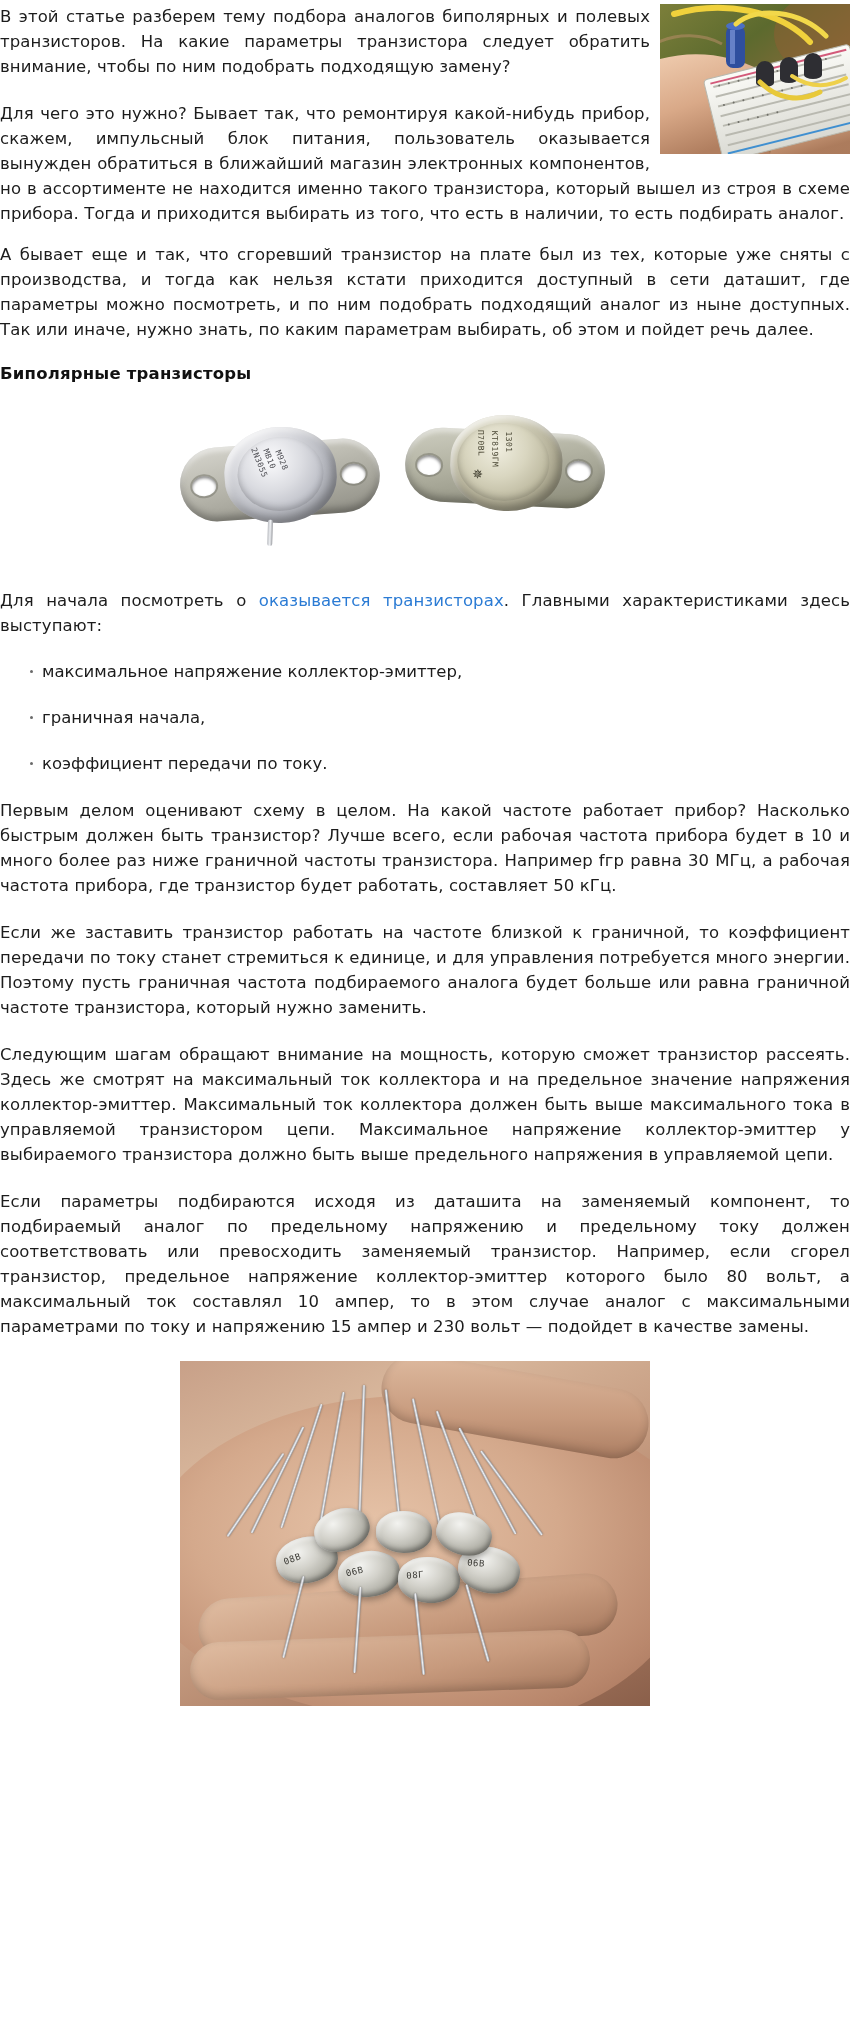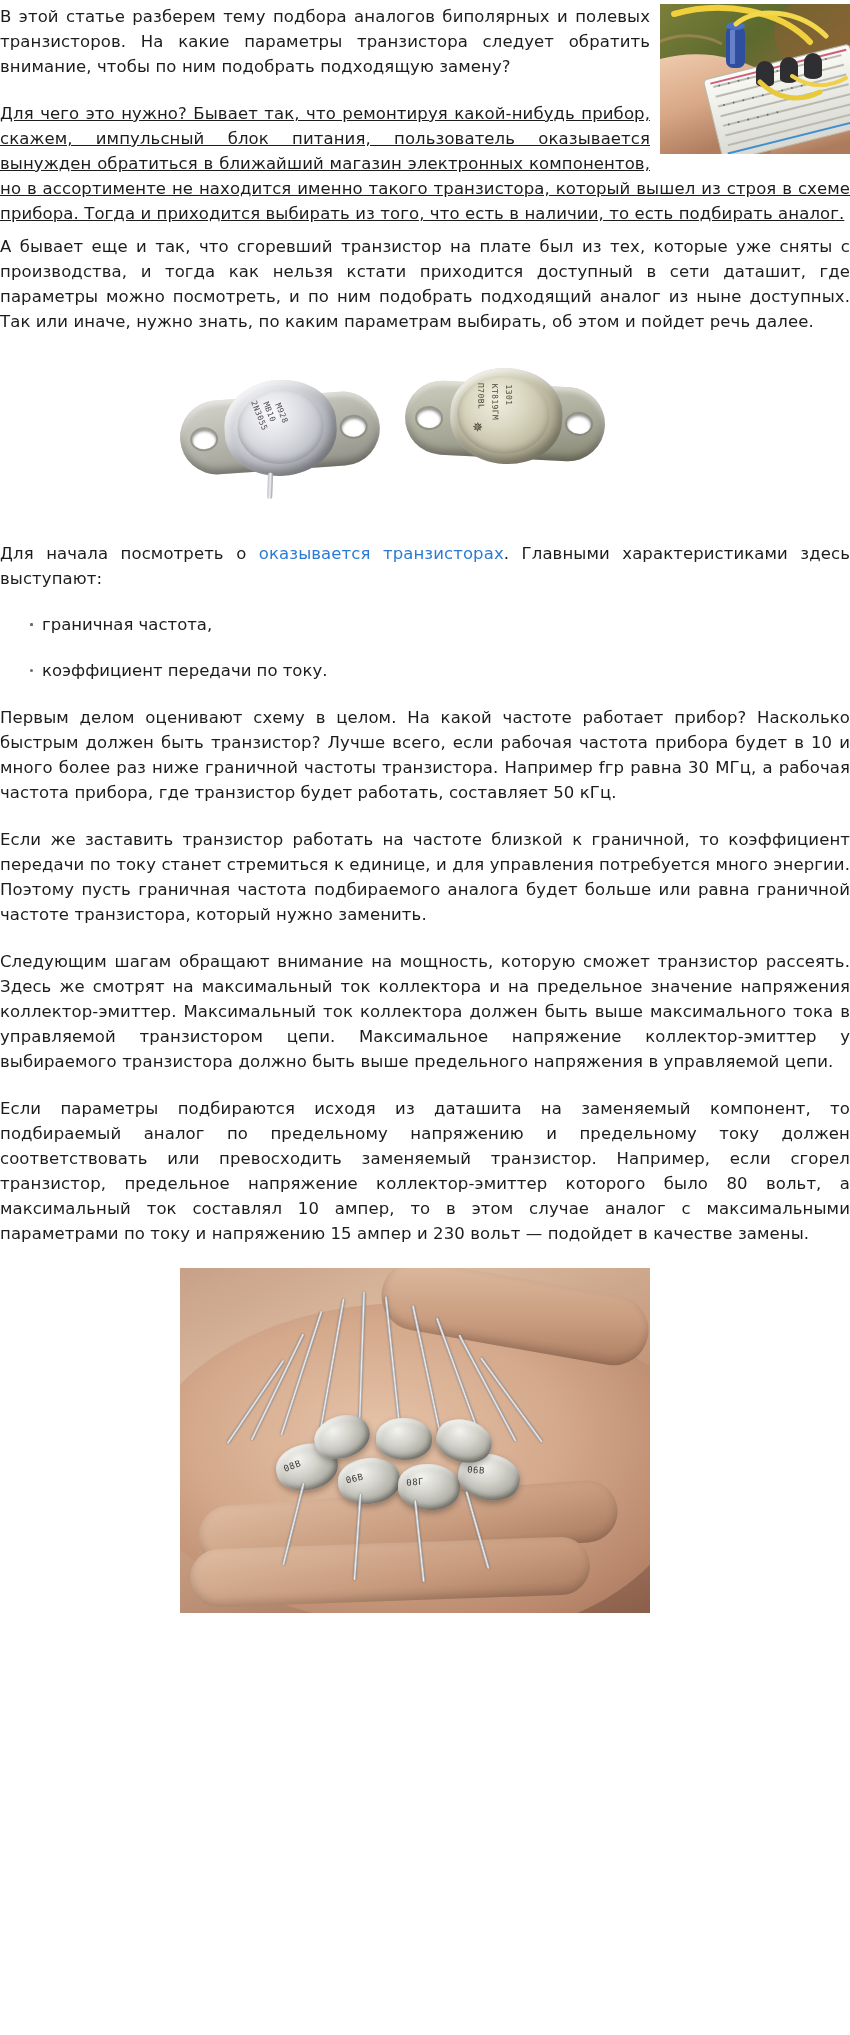--- a/index.html
+++ b/index.html
@@ -28,7 +28,7 @@
     color: #1c1c1c;
     letter-spacing: 0.1px;
   }
-  p.para:last-child { margin-bottom: 8px; text-decoration: underline; }
+  p.para:last-child { margin-bottom: 16px; }
 
   .intro-wrap {
     padding-top: 4px;

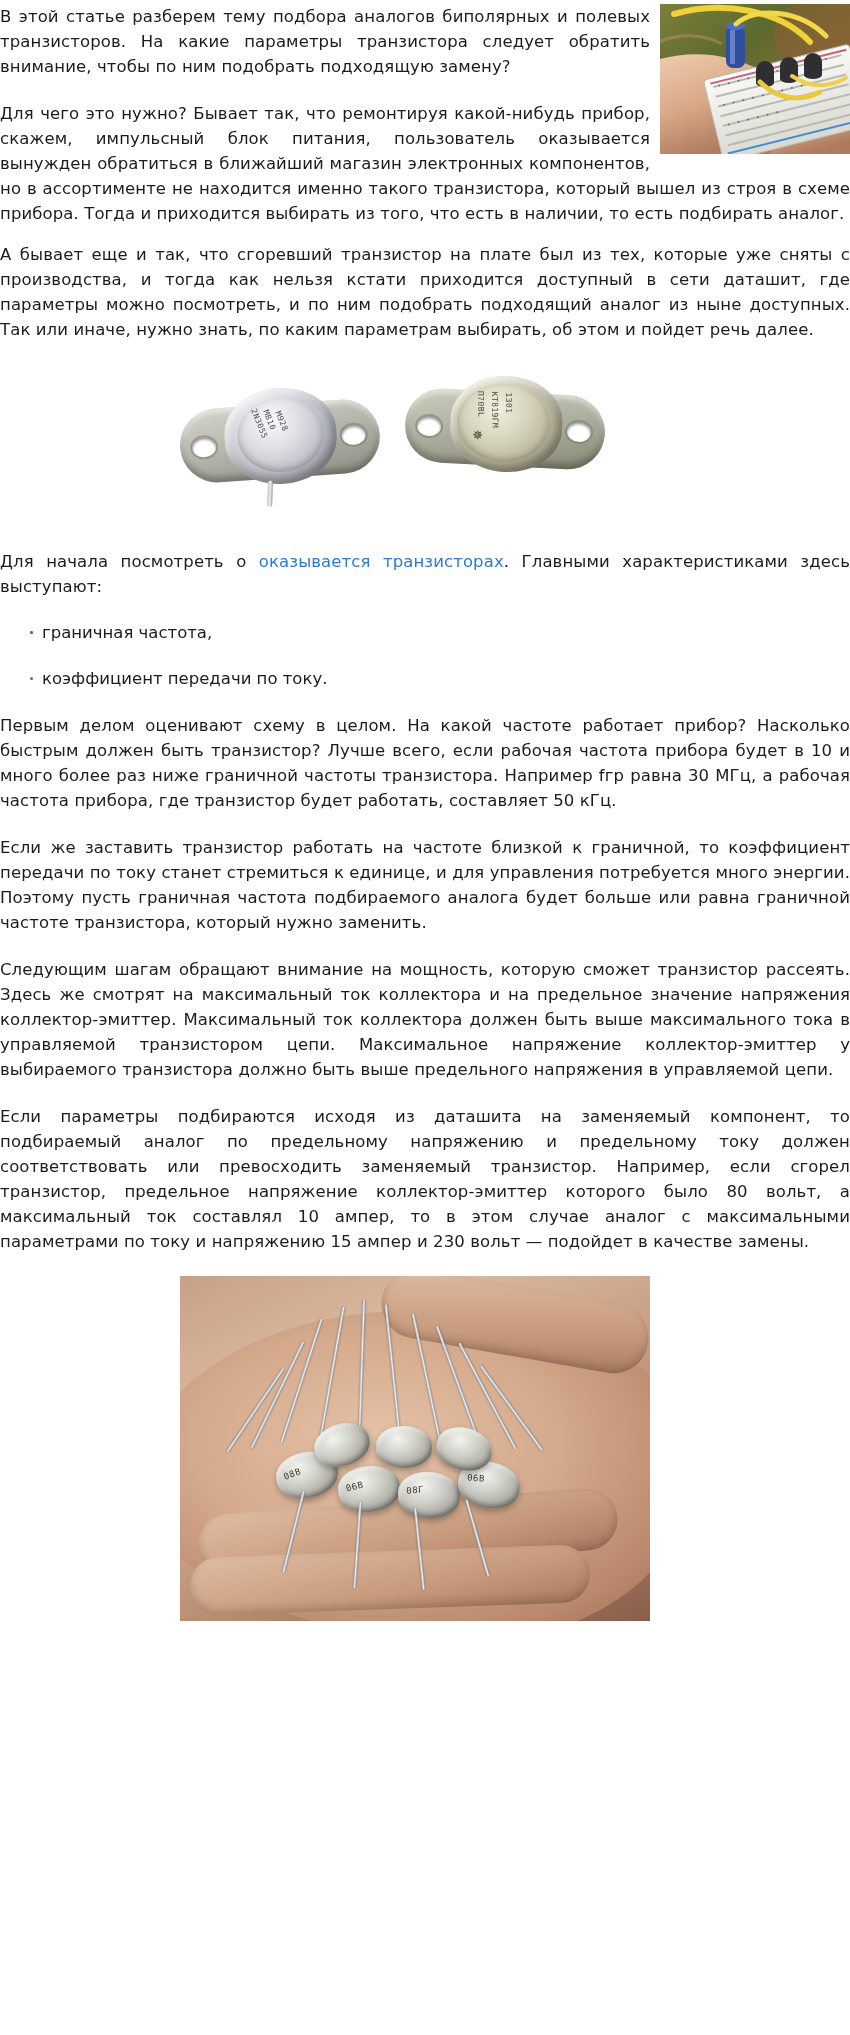--- a/index.html
+++ b/index.html
@@ -329,6 +329,7 @@
 
     <p class="para">А бывает еще и так, что сгоревший транзистор на плате был из тех, которые уже сняты с производства, и тогда как нельзя кстати приходится доступный в сети даташит, где параметры можно посмотреть, и по ним подобрать подходящий аналог из ныне доступных. Так или иначе, нужно знать, по каким параметрам выбирать, об этом и пойдет речь далее.</p>
 
+    <h3 class="section-heading">Биполярные транзисторы</h3>
 
     <div class="figure-pair">
       <div class="to3 left">

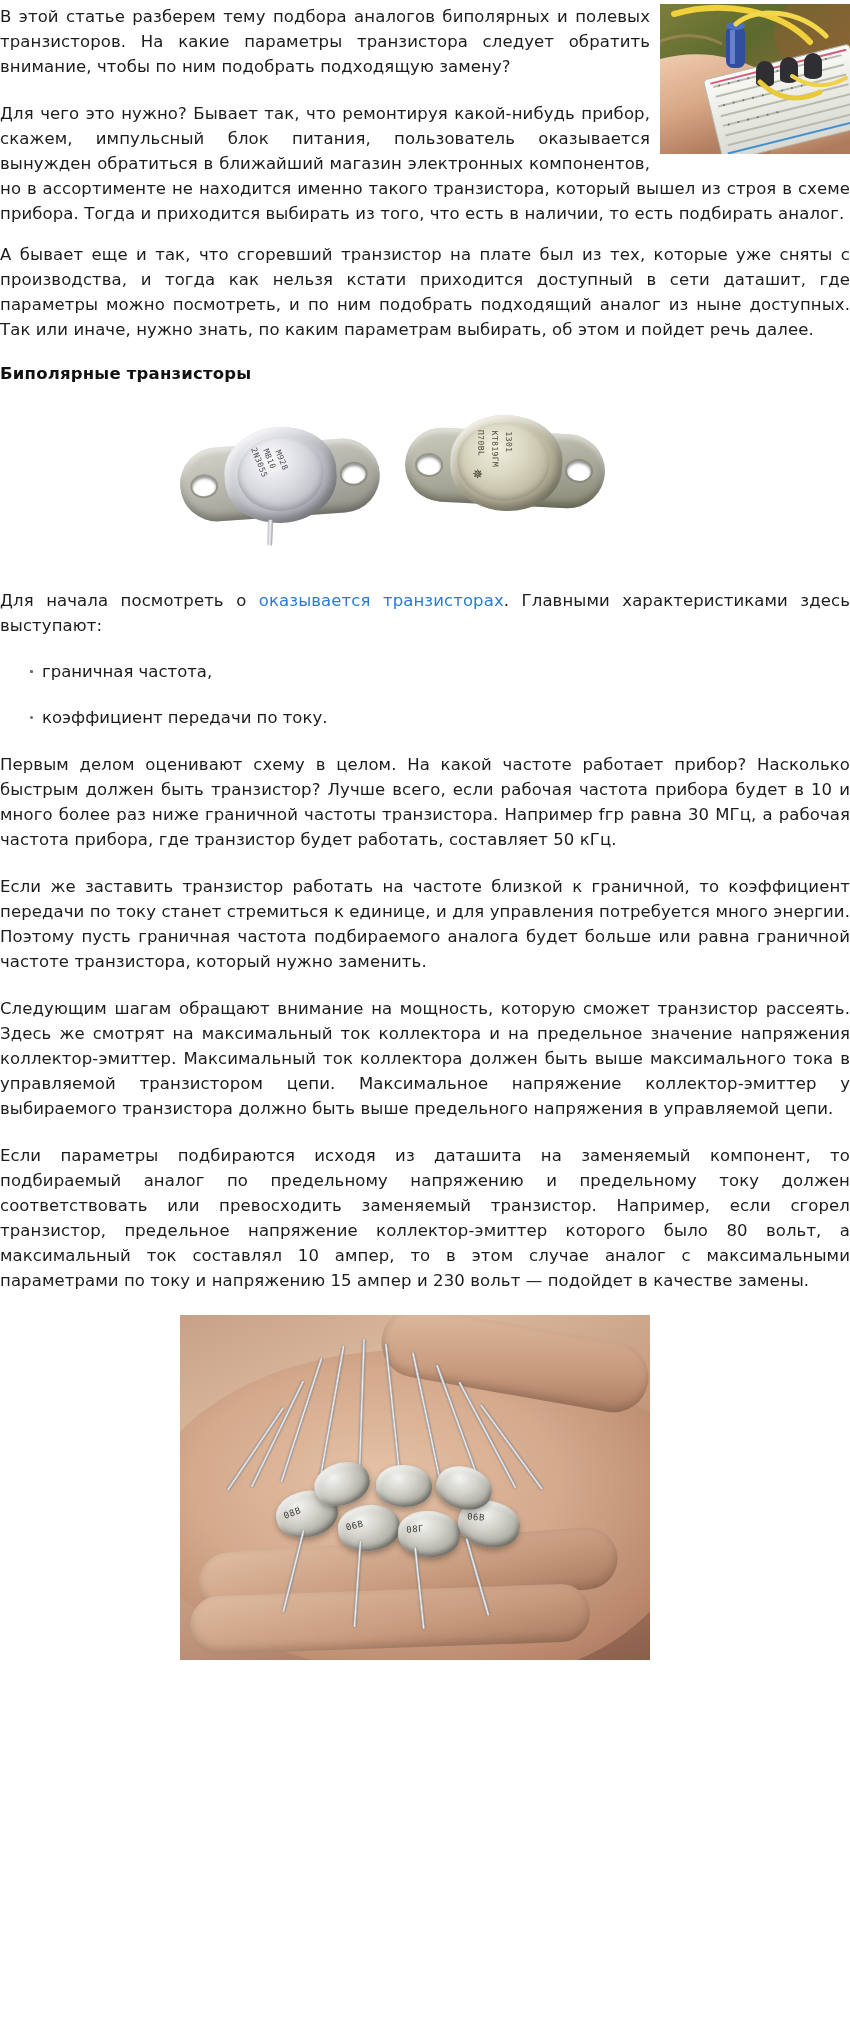--- a/index.html
+++ b/index.html
@@ -359,7 +359,7 @@
     <p class="para"><span>Для начала посмотреть о </span><a class="inline-link" href="#">оказывается транзисторах</a><span>. Главными характеристиками здесь выступают:</span></p>
 
     <ul class="feature-list">
-      <li><span class="bullet-dot"></span></li>
+      <li><span class="bullet-dot"></span><span>максимальное напряжение коллектор-эмиттер,</span></li>
       <li><span class="bullet-dot"></span><span>граничная частота,</span></li>
       <li><span class="bullet-dot"></span><span>коэффициент передачи по току.</span></li>
     </ul>

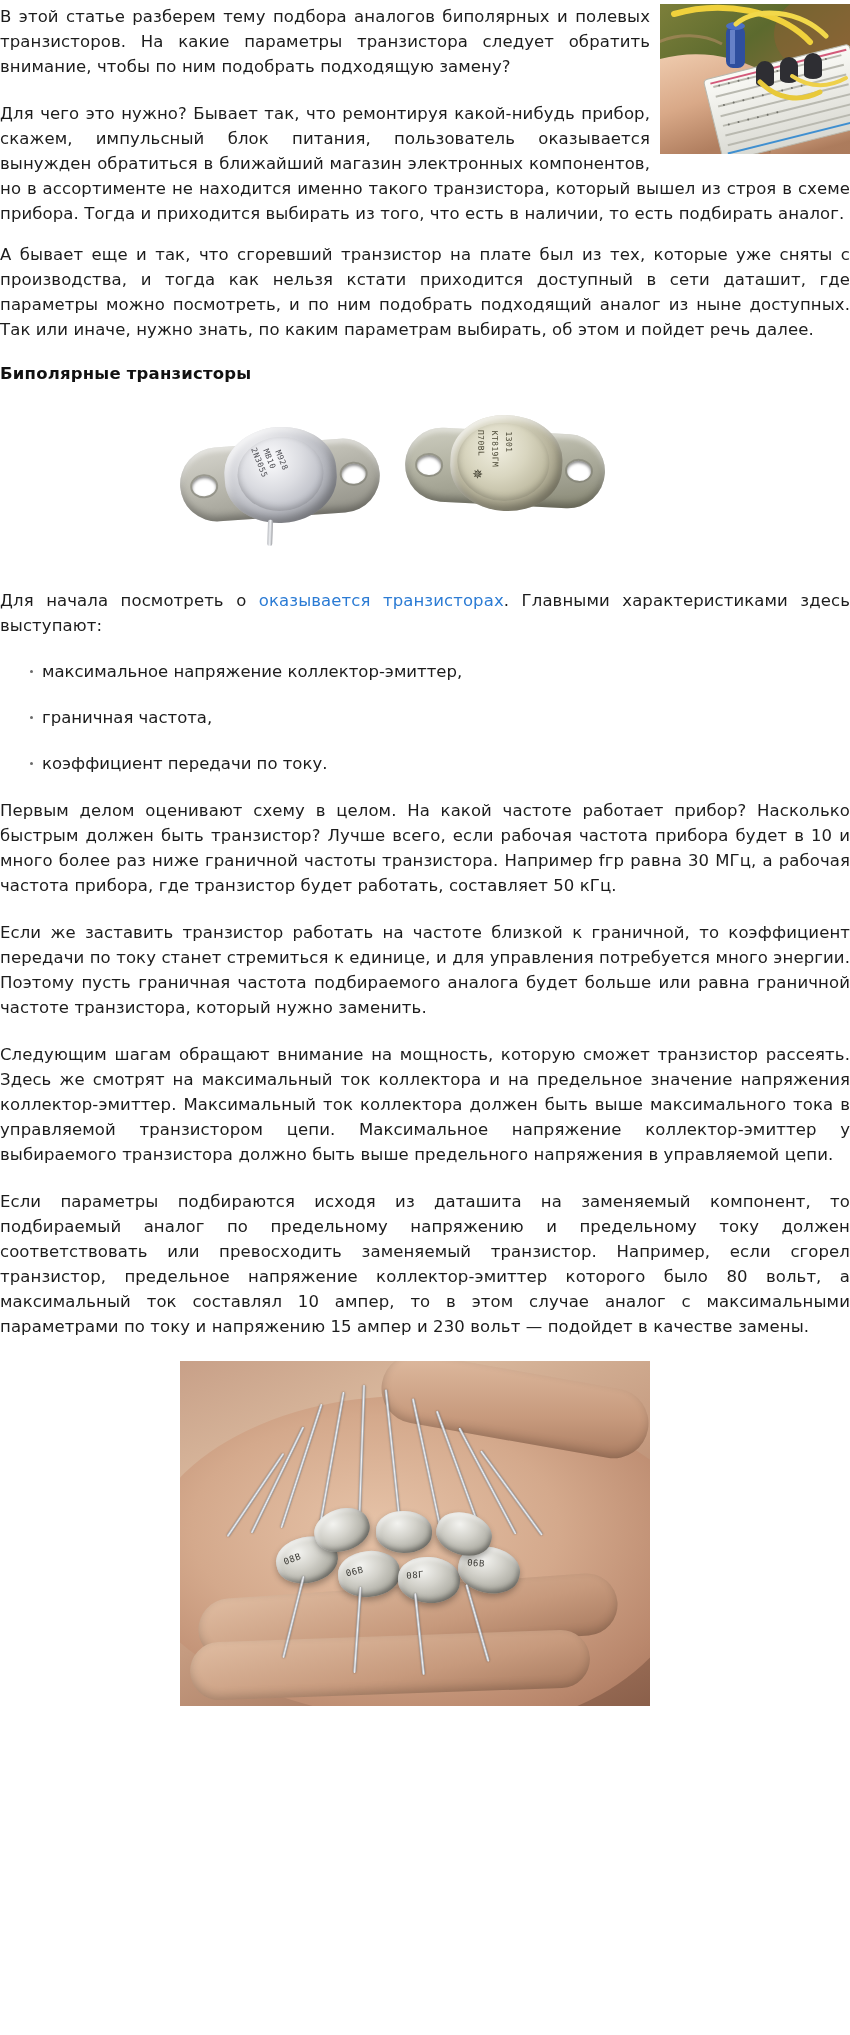--- a/index.html
+++ b/index.html
@@ -360,7 +360,7 @@
 
     <ul class="feature-list">
       <li><span class="bullet-dot"></span><span>максимальное напряжение коллектор-эмиттер,</span></li>
-      <li><span class="bullet-dot"></span><span>граничная частота,</span></li>
+      <li><span class="bullet-dot"></span><span>граничная начала,</span></li>
       <li><span class="bullet-dot"></span><span>коэффициент передачи по току.</span></li>
     </ul>
 

